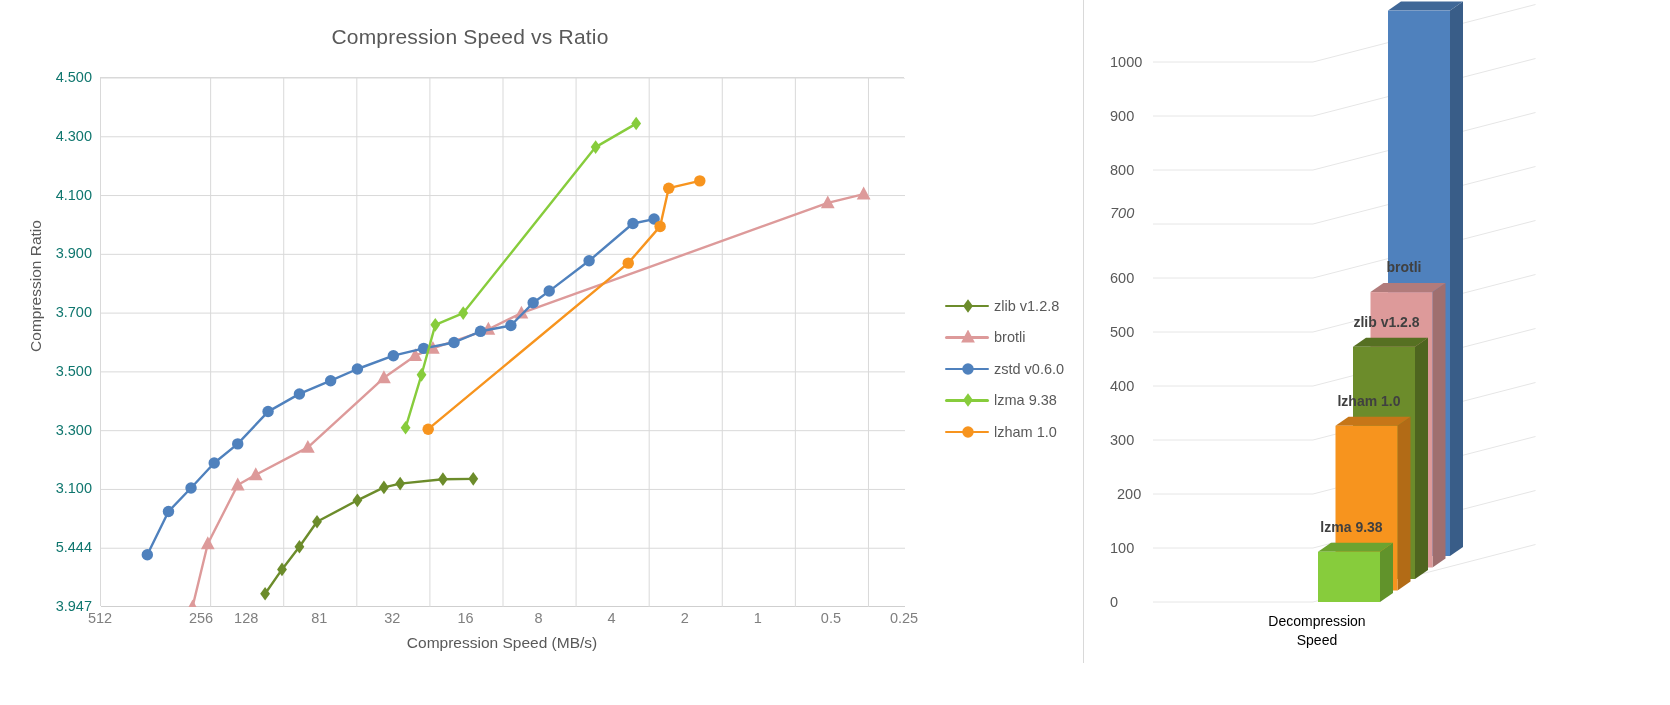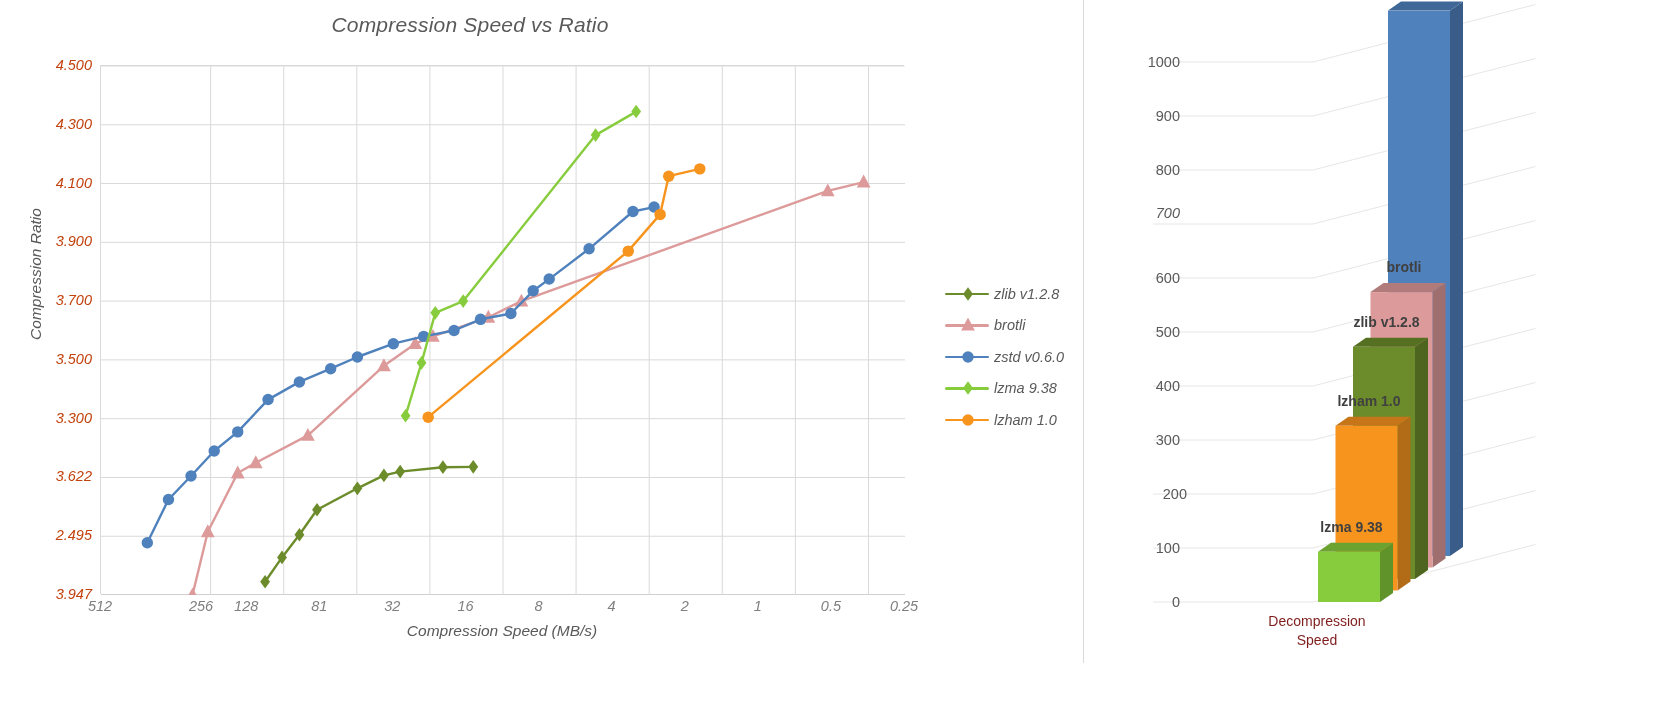--- a/index.html
+++ b/index.html
@@ -18,7 +18,7 @@
   }
 
   
-  #scatter-panel{position:absolute;left:0;top:0;width:1083px;height:575px;font-style:italic;}
+  #scatter-panel{position:absolute;left:0;top:12px;width:1083px;height:575px;}
 
   #scatter-title{
     position:absolute;left:0;top:13px;width:940px;text-align:center;

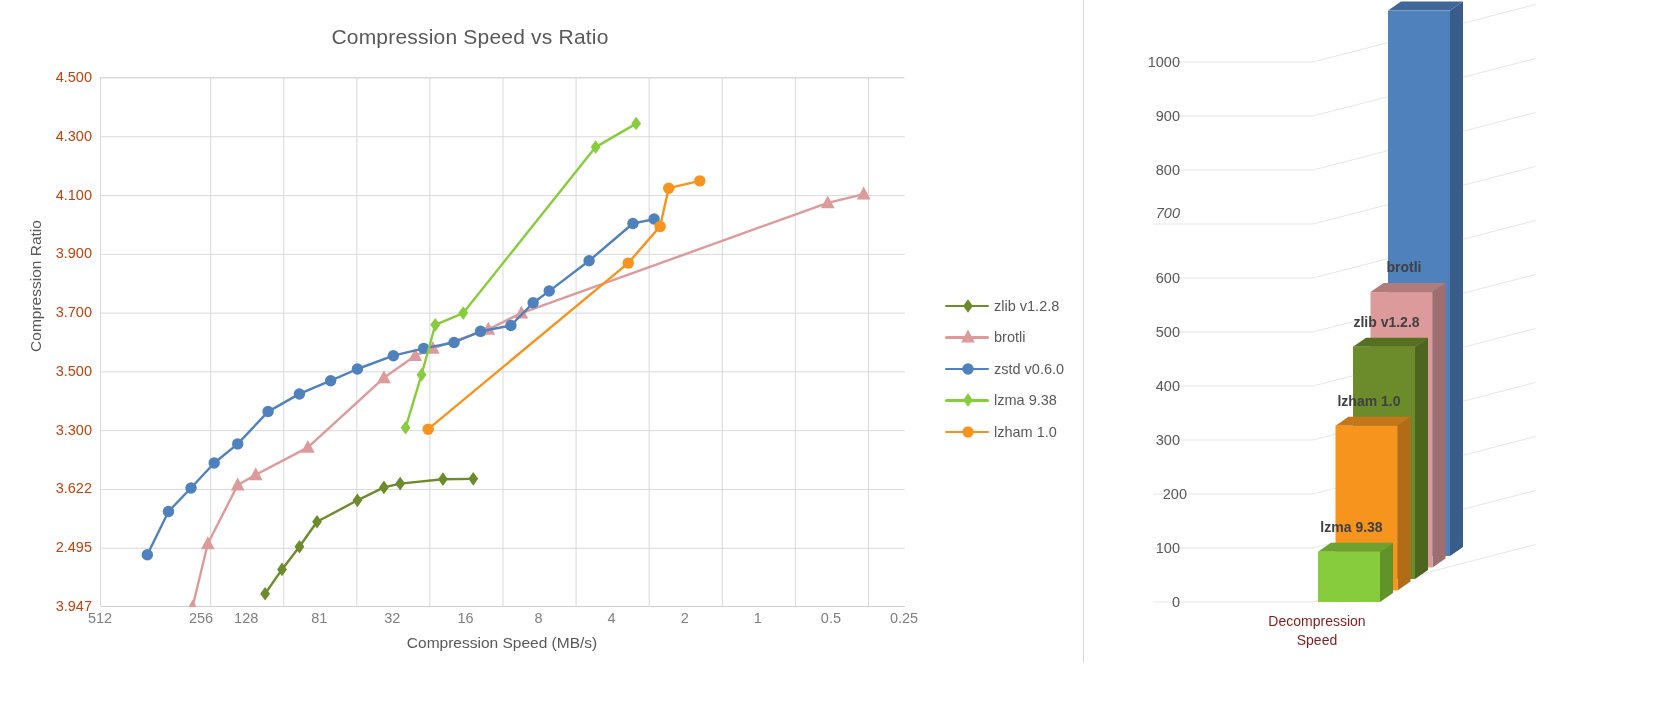--- a/index.html
+++ b/index.html
@@ -77,7 +77,7 @@
   #bar-svg{position:absolute;left:0;top:0;}
 
   .btick{
-    position:absolute;font-size:14.5px;color:#595959;text-align:right;
+    position:absolute;font-size:14.5px;color:#595959;
     transform:translateY(-50%);white-space:nowrap;width:70px;
   }
   #btick-wrap{position:absolute;left:1110px;top:0;width:70px;height:705px;}

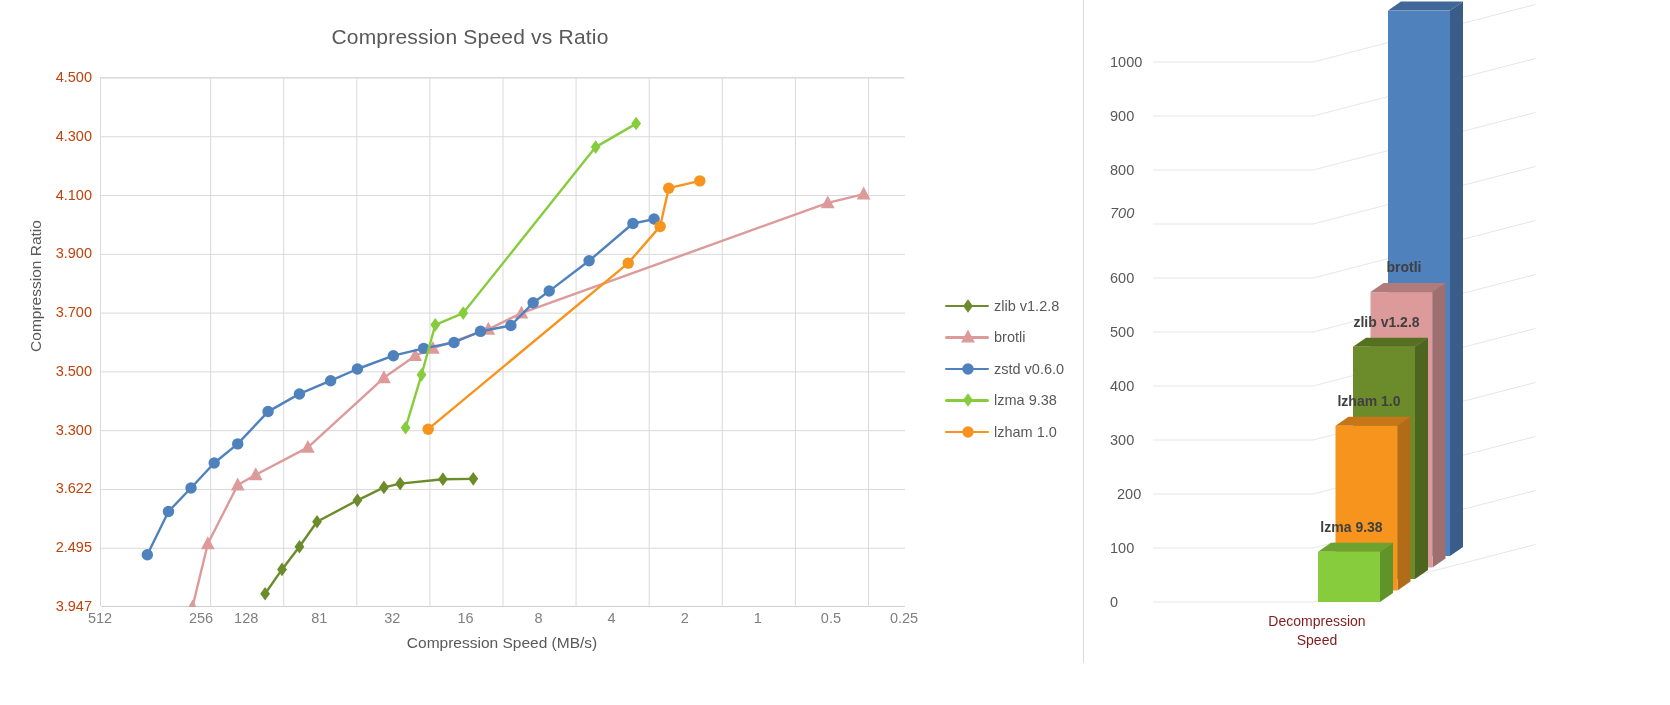--- a/index.html
+++ b/index.html
@@ -35,7 +35,7 @@
 
   .ytick{
     position:absolute;right:0;width:64px;text-align:right;
-    font-size:14.5px;color:#c2410c;transform:translateY(-50%);
+    font-size:14.5px;color:#0f766e;transform:translateY(-50%);
     white-space:nowrap;
   }
   #ytick-wrap{position:absolute;left:20px;top:65px;width:72px;height:529px;}

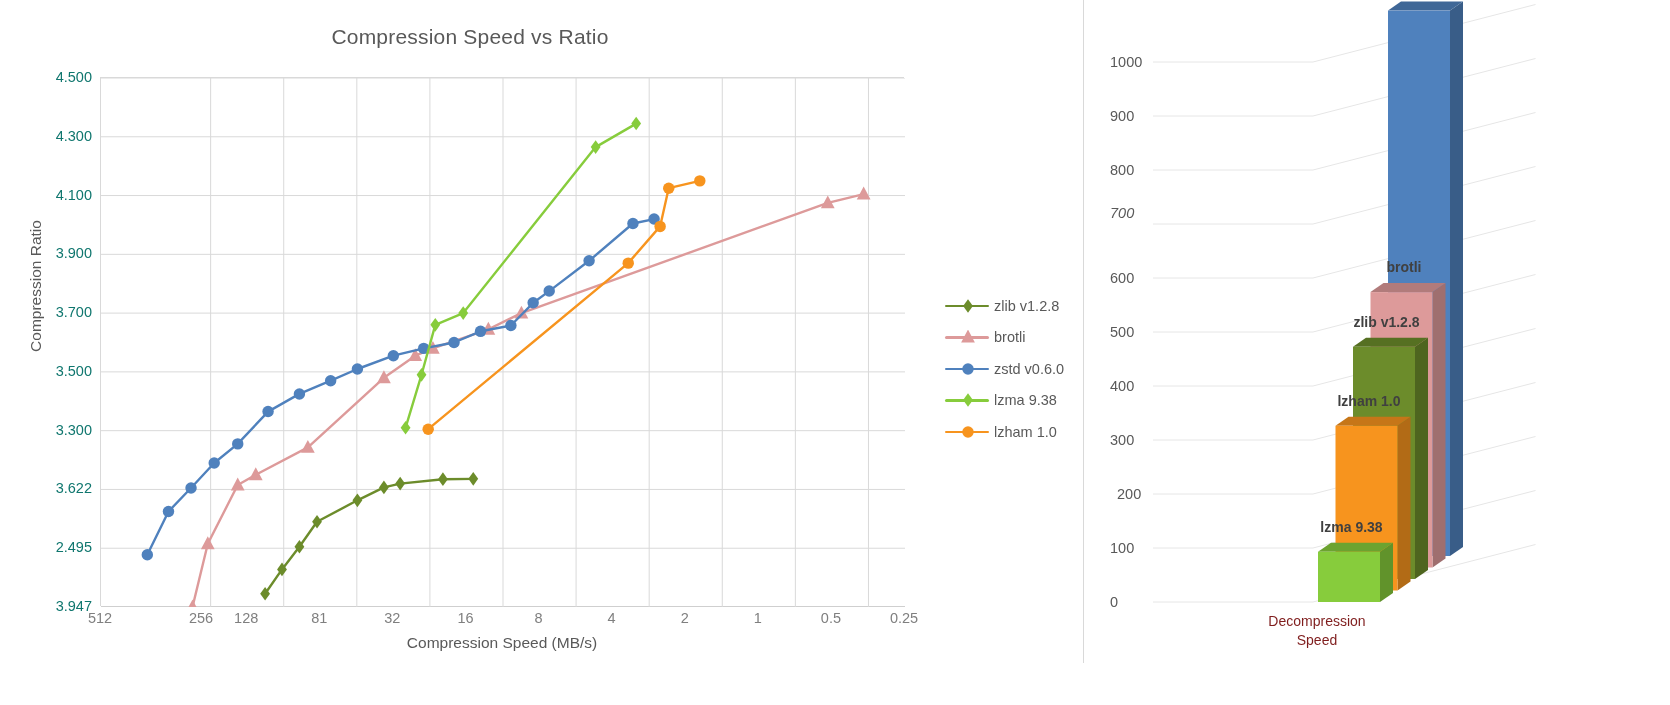--- a/index.html
+++ b/index.html
@@ -108,7 +108,7 @@
         <div class="ytick" style="top: 235.111px;">3.700</div>
         <div class="ytick" style="top: 293.889px;">3.500</div>
         <div class="ytick" style="top: 352.667px;">3.300</div>
-        <div class="ytick" style="top: 411.444px;">3.622</div>
+        <div class="ytick" style="top: 411.444px;">3.100</div>
         <div class="ytick" style="top: 470.222px;">2.495</div>
         <div class="ytick" style="top: 529px;">3.947</div>
       </div>

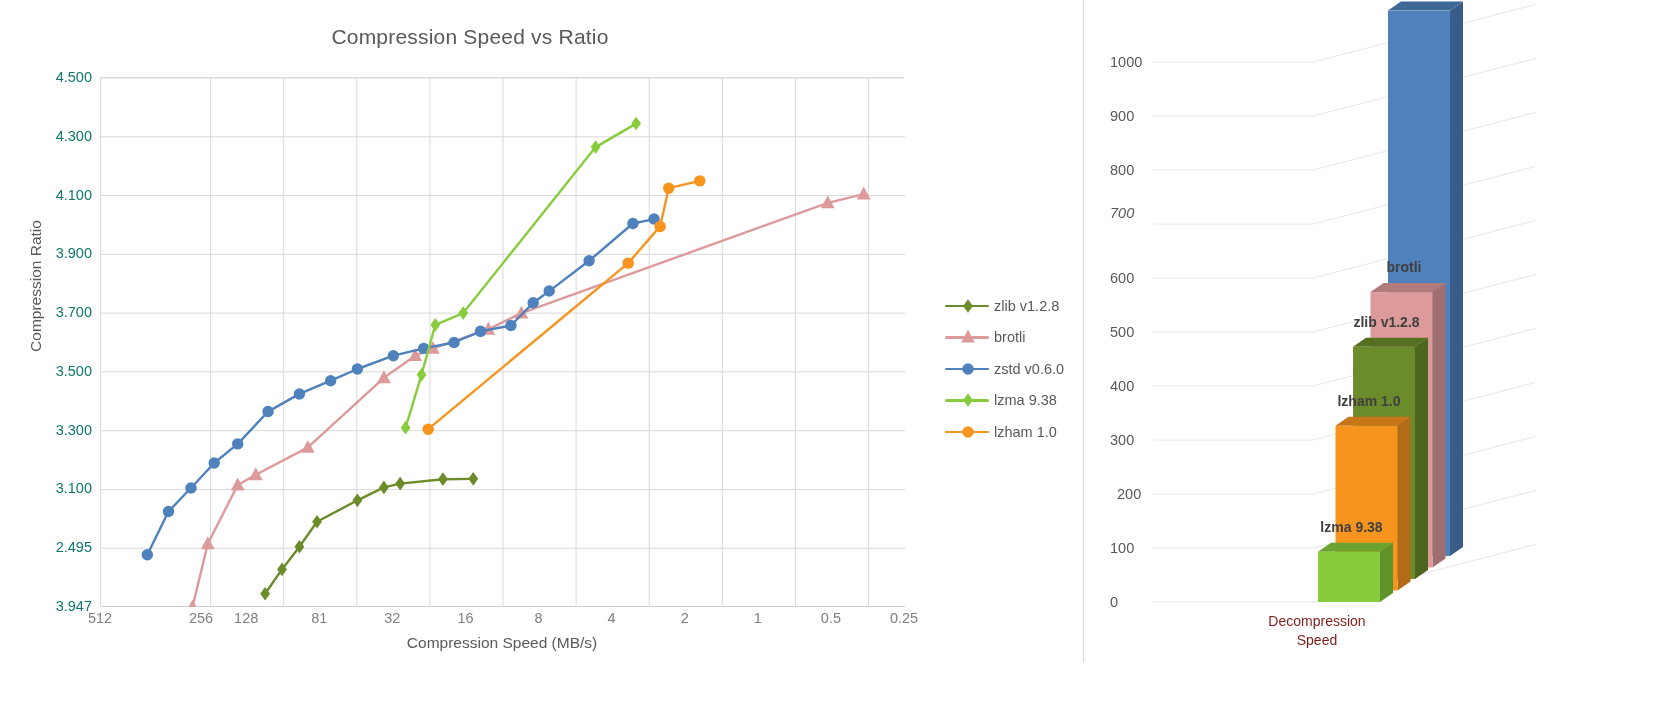--- a/index.html
+++ b/index.html
@@ -109,7 +109,7 @@
         <div class="ytick" style="top: 293.889px;">3.500</div>
         <div class="ytick" style="top: 352.667px;">3.300</div>
         <div class="ytick" style="top: 411.444px;">3.100</div>
-        <div class="ytick" style="top: 470.222px;">2.495</div>
+        <div class="ytick" style="top: 470.222px;">5.444</div>
         <div class="ytick" style="top: 529px;">3.947</div>
       </div>
     <div id="xtick-wrap">

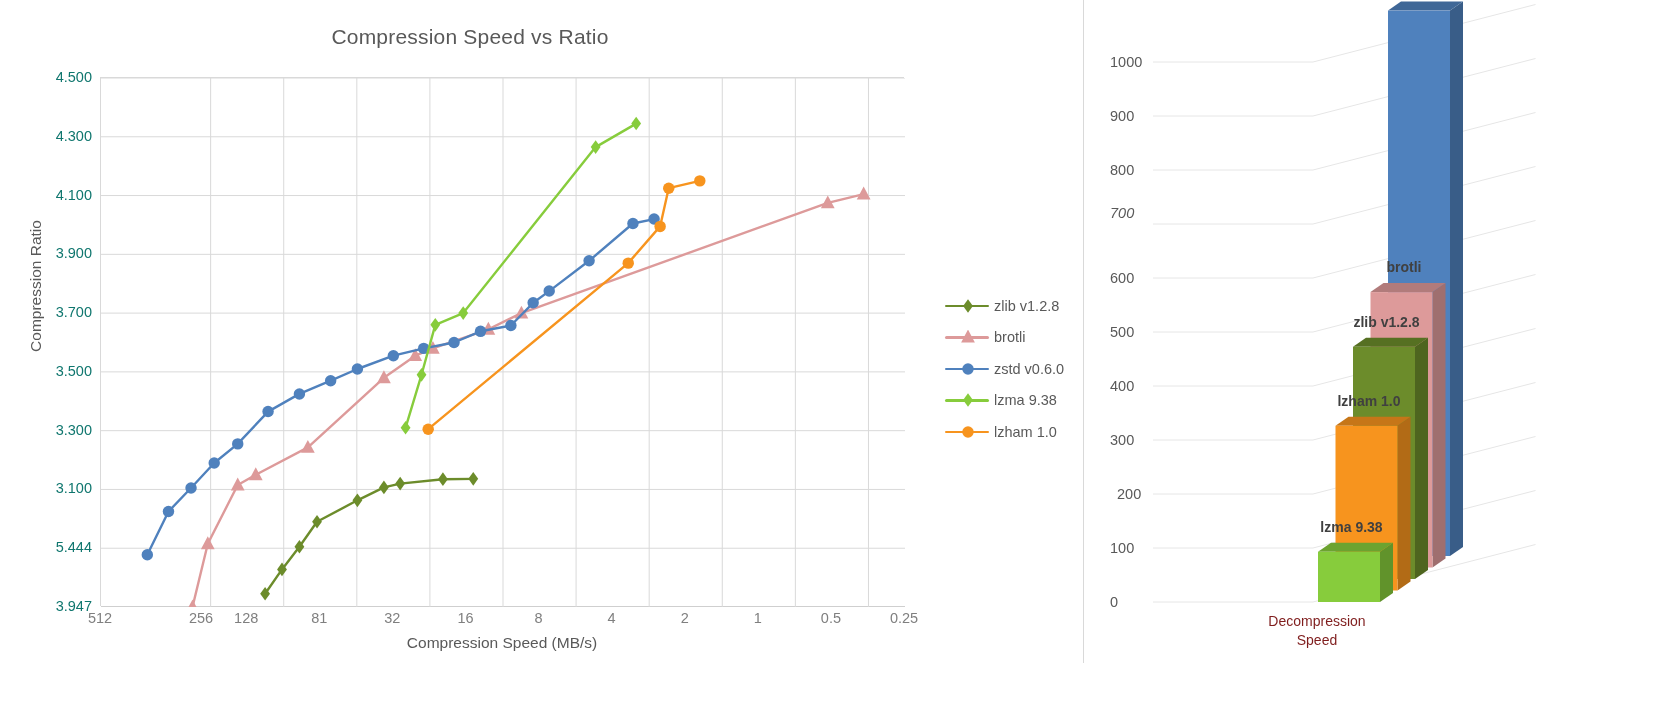--- a/index.html
+++ b/index.html
@@ -88,7 +88,7 @@
   }
   #bar-cat-label{
     position:absolute;left:1247px;top:612px;width:140px;text-align:center;
-    font-size:14px;color:#7f1d1d;line-height:19px;
+    font-size:14px;color:#000000;line-height:19px;
   }
 </style>
 </head>

